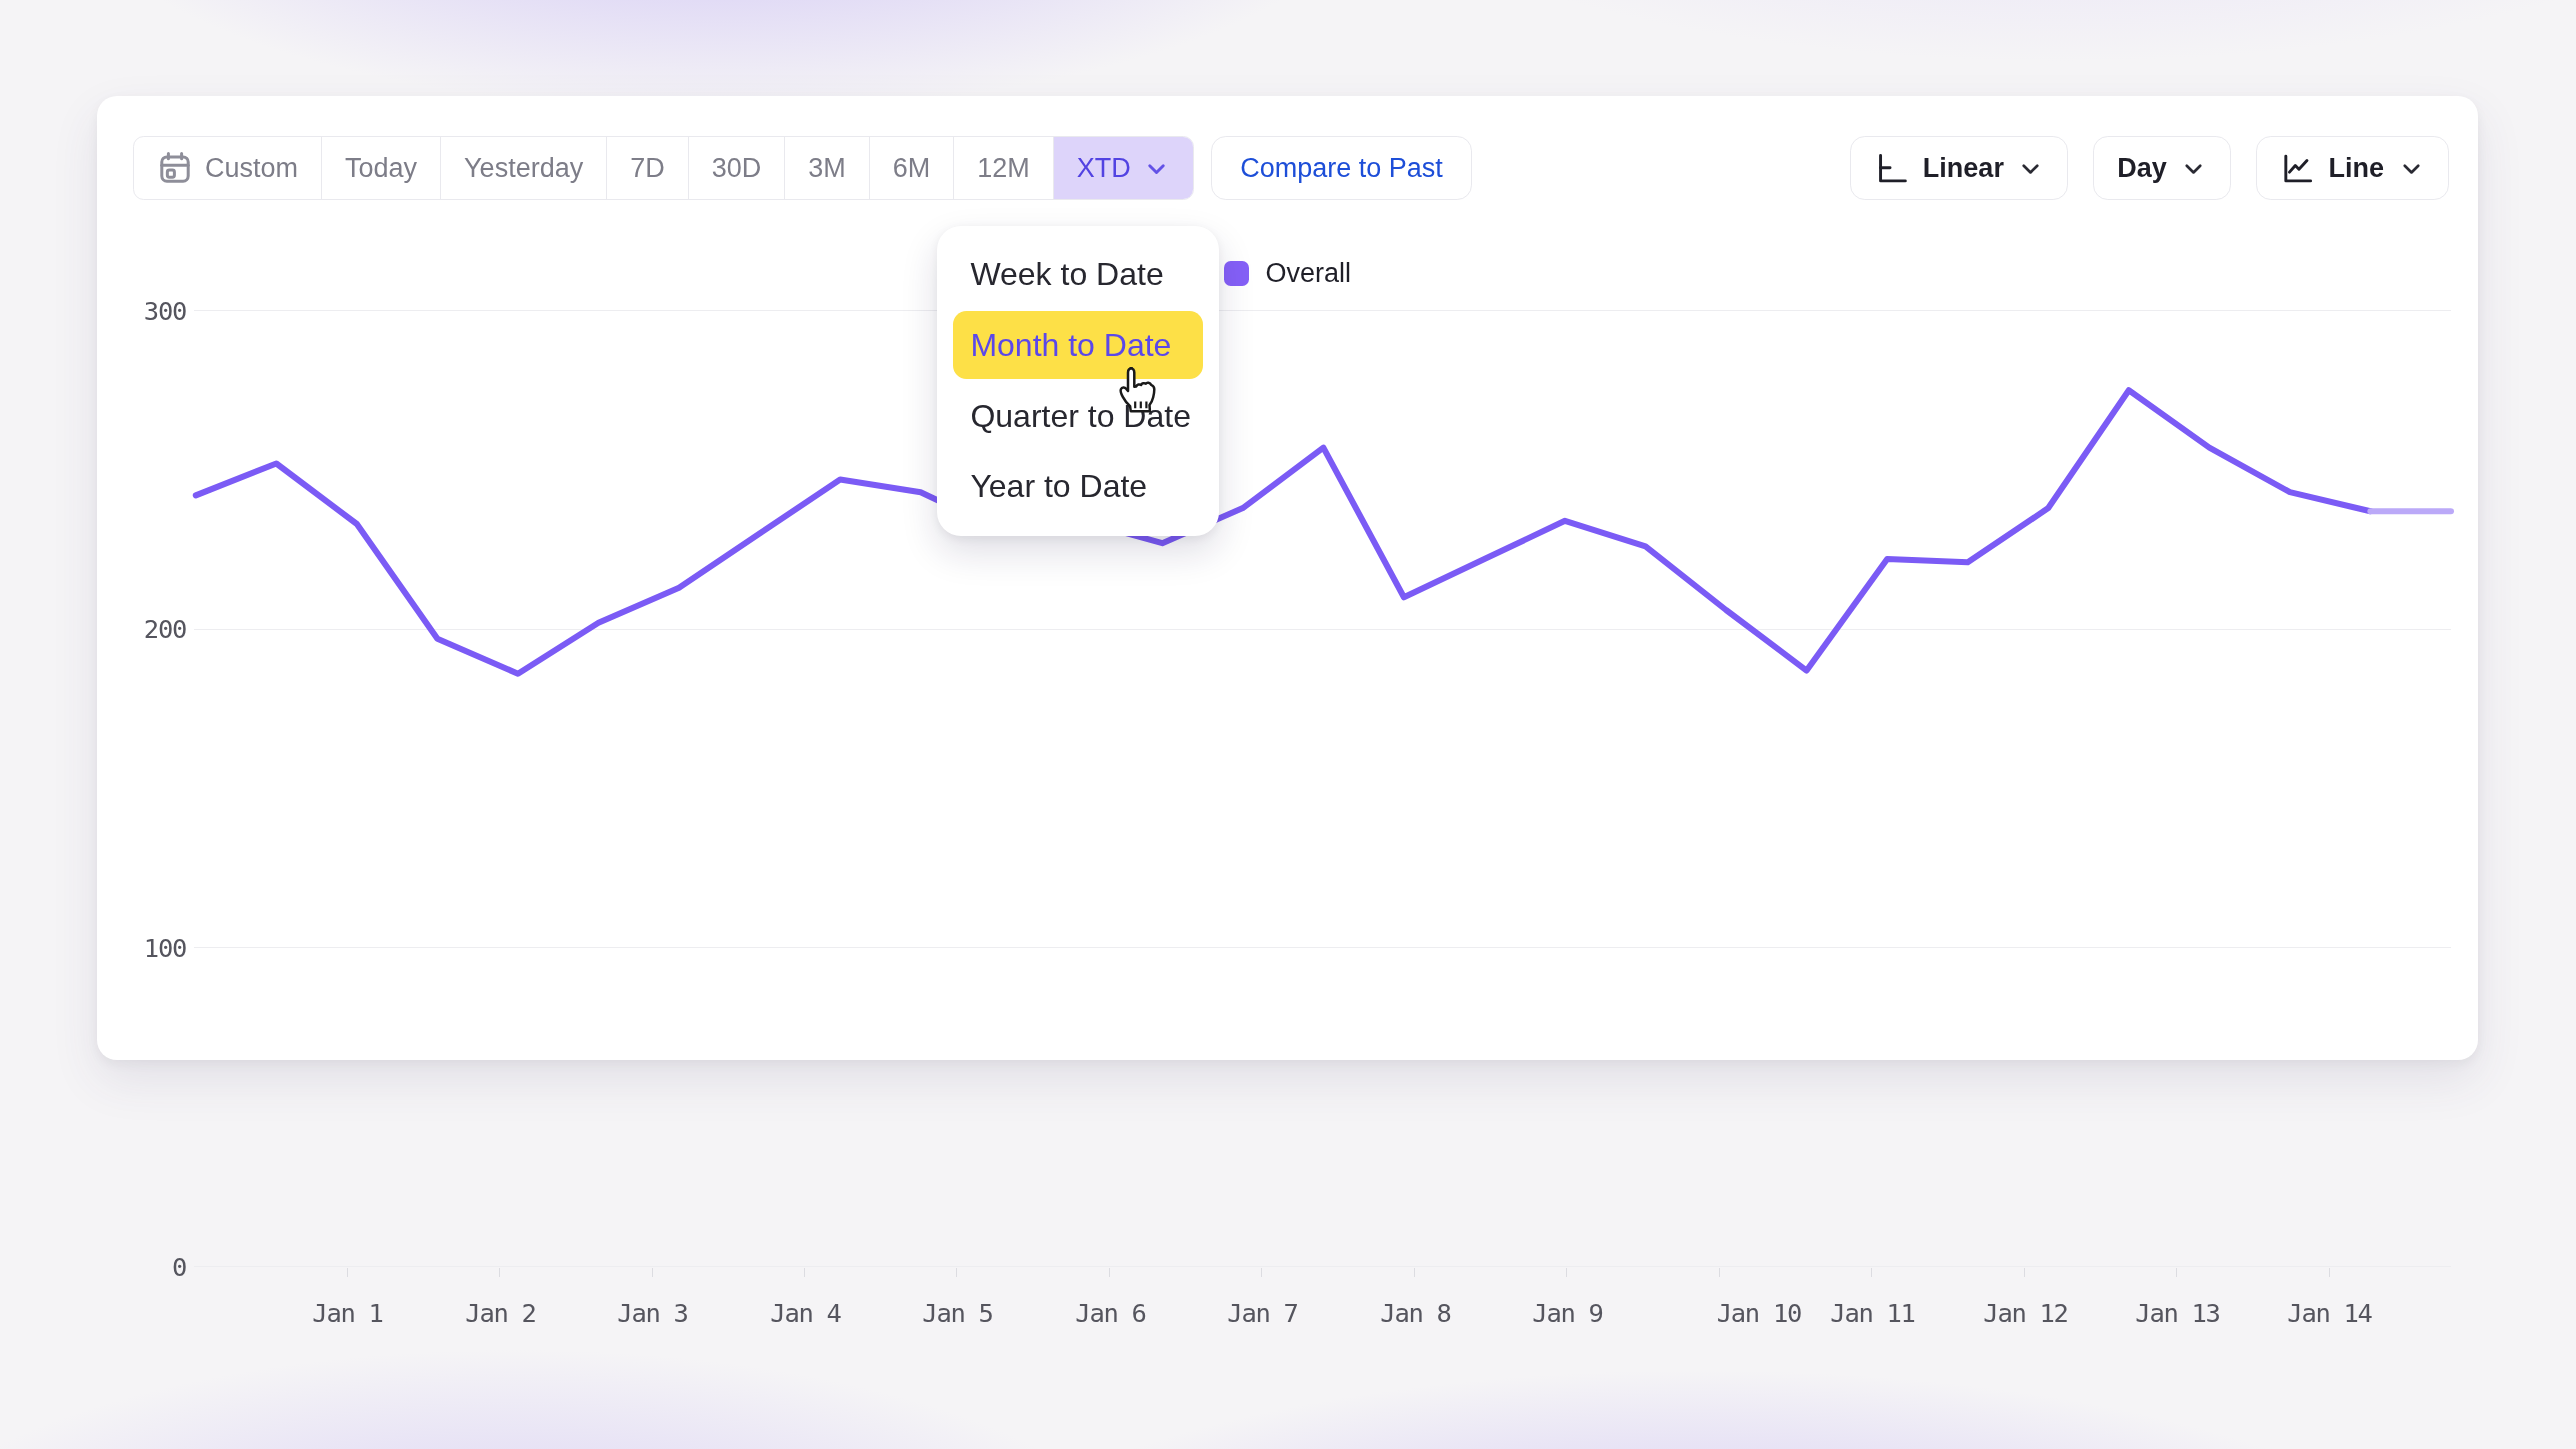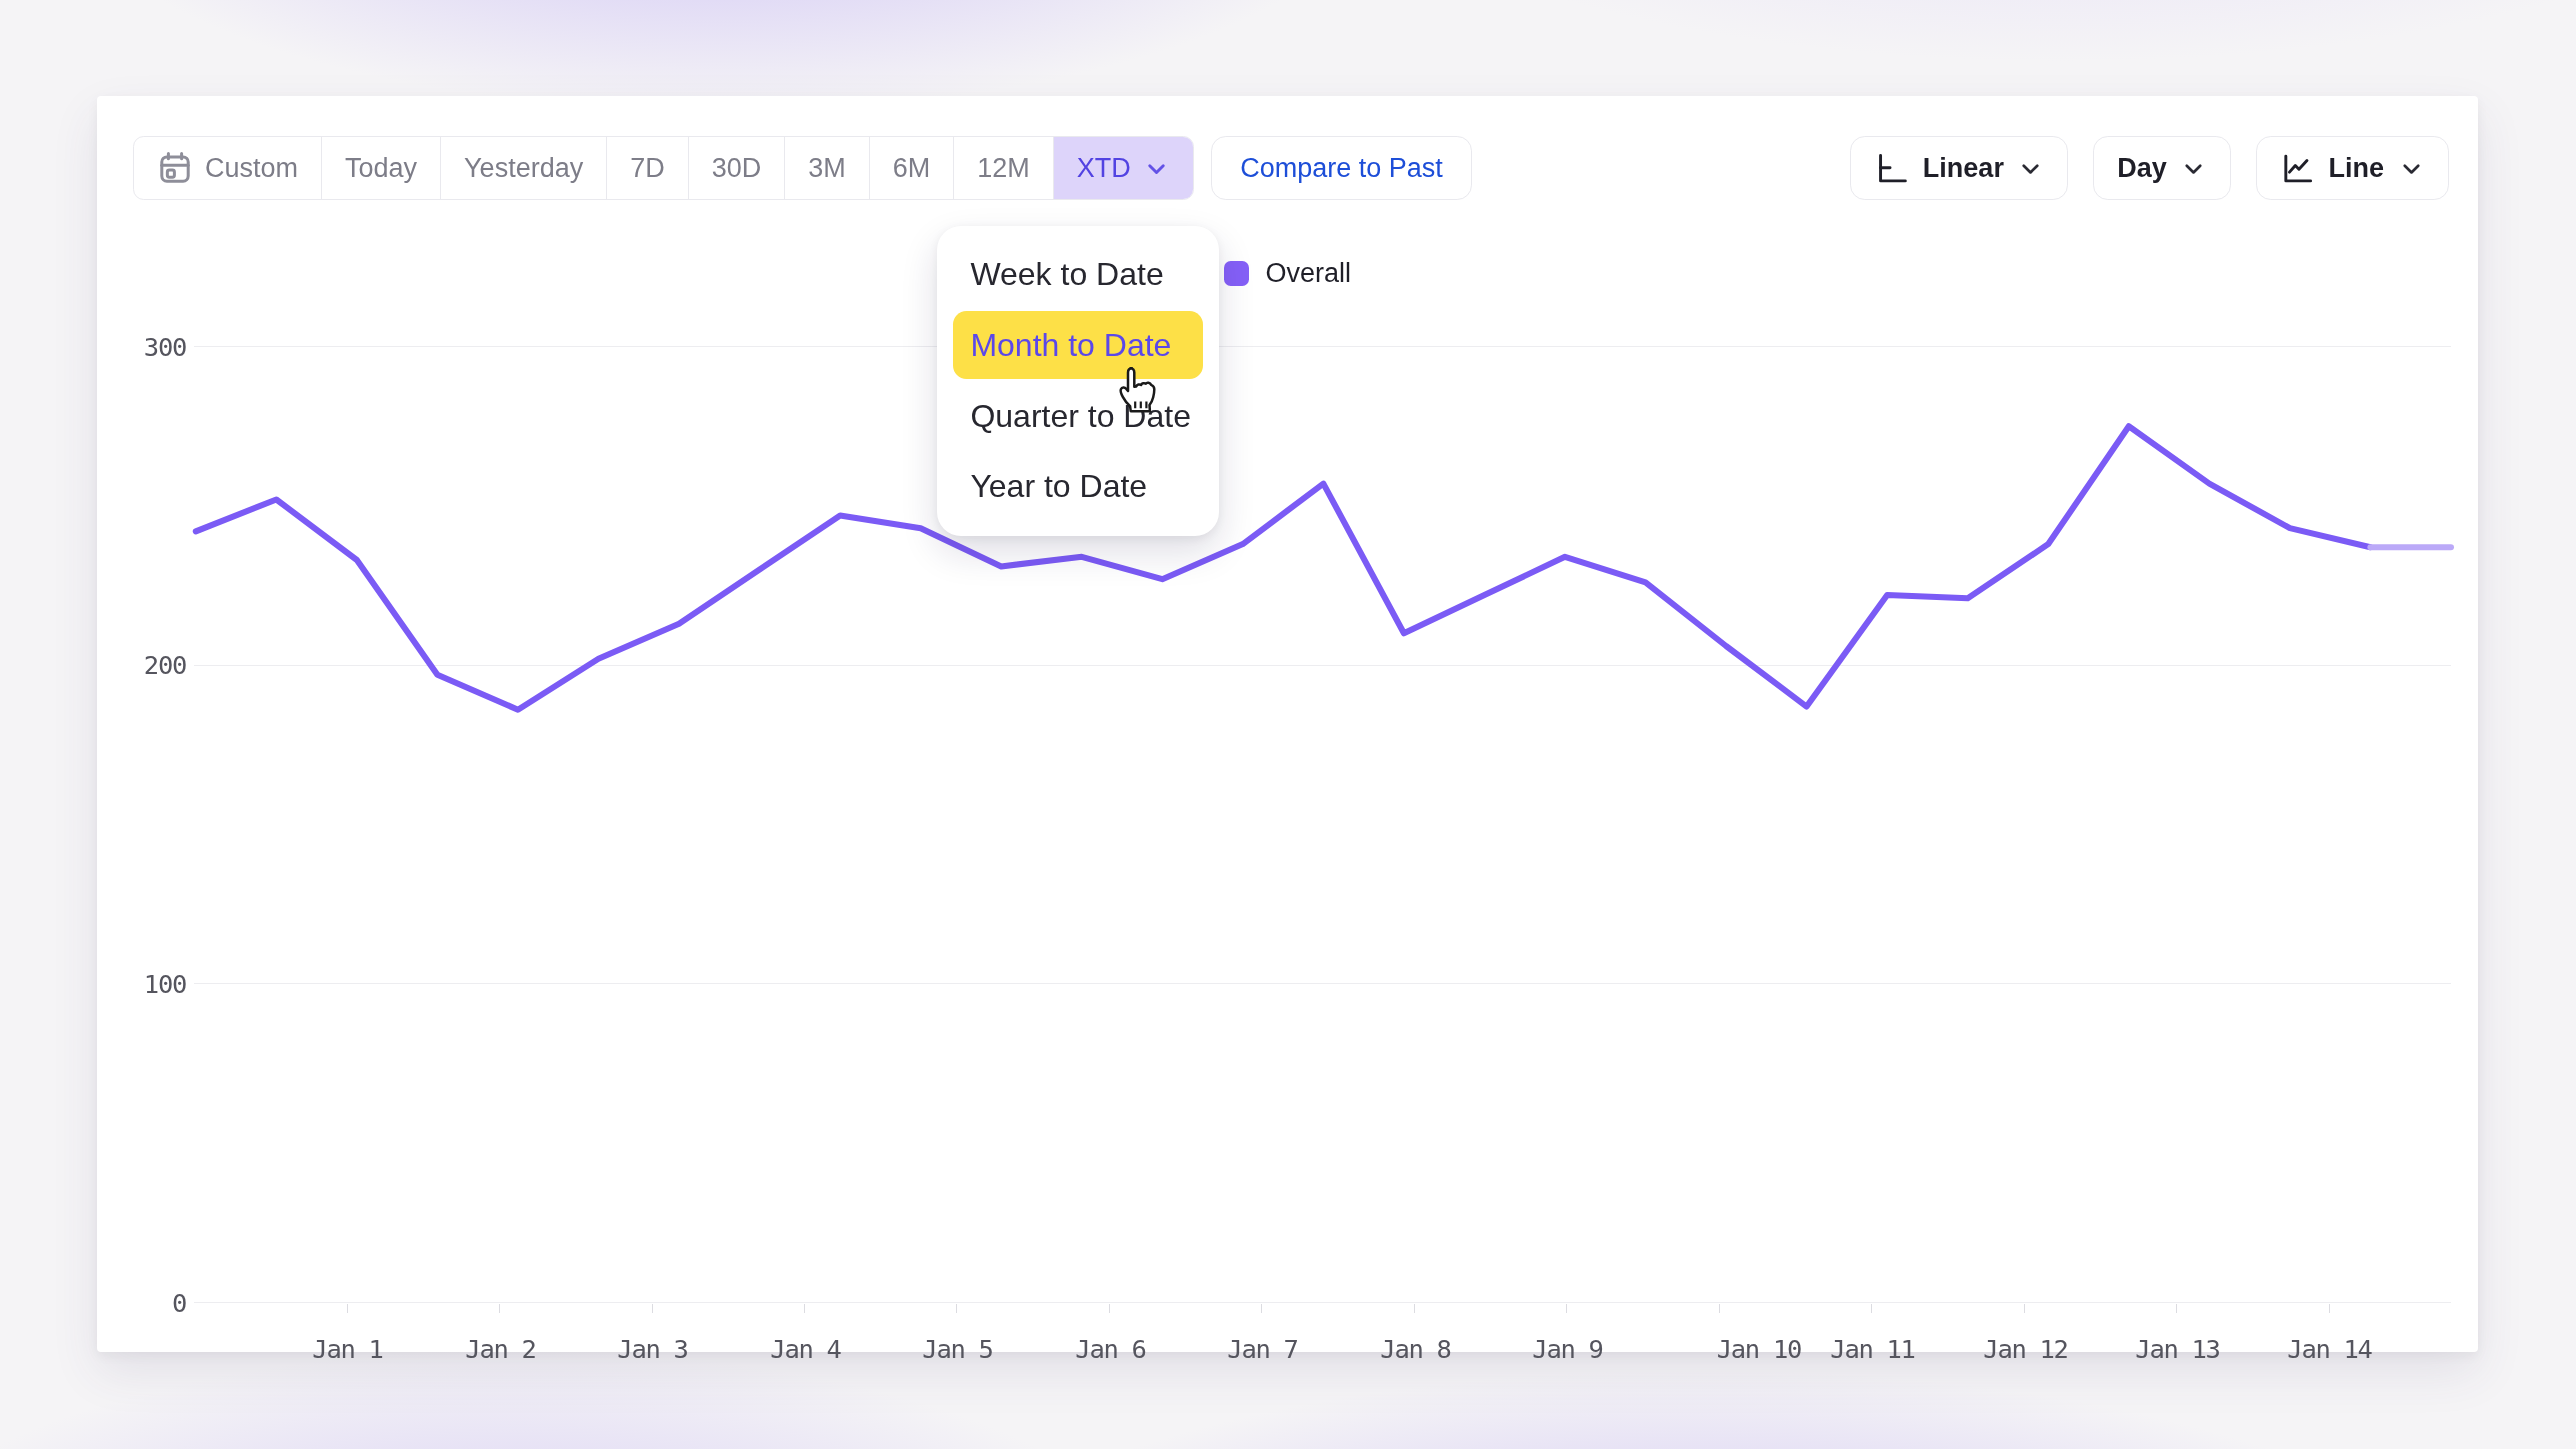--- a/index.html
+++ b/index.html
@@ -15,8 +15,8 @@
     position:relative;
   }
   .card {
-    position:absolute; left:97px; top:96px; width:2381px; height:1256px;
-    background:#ffffff; border-radius:4px;
+    position:absolute; left:97px; top:96px; width:2381px; height:964px;
+    background:#ffffff; border-radius:20px;
     box-shadow:0 20px 47px rgba(70,60,110,0.10), 0 4px 12px rgba(0,0,0,0.05);
   }
   

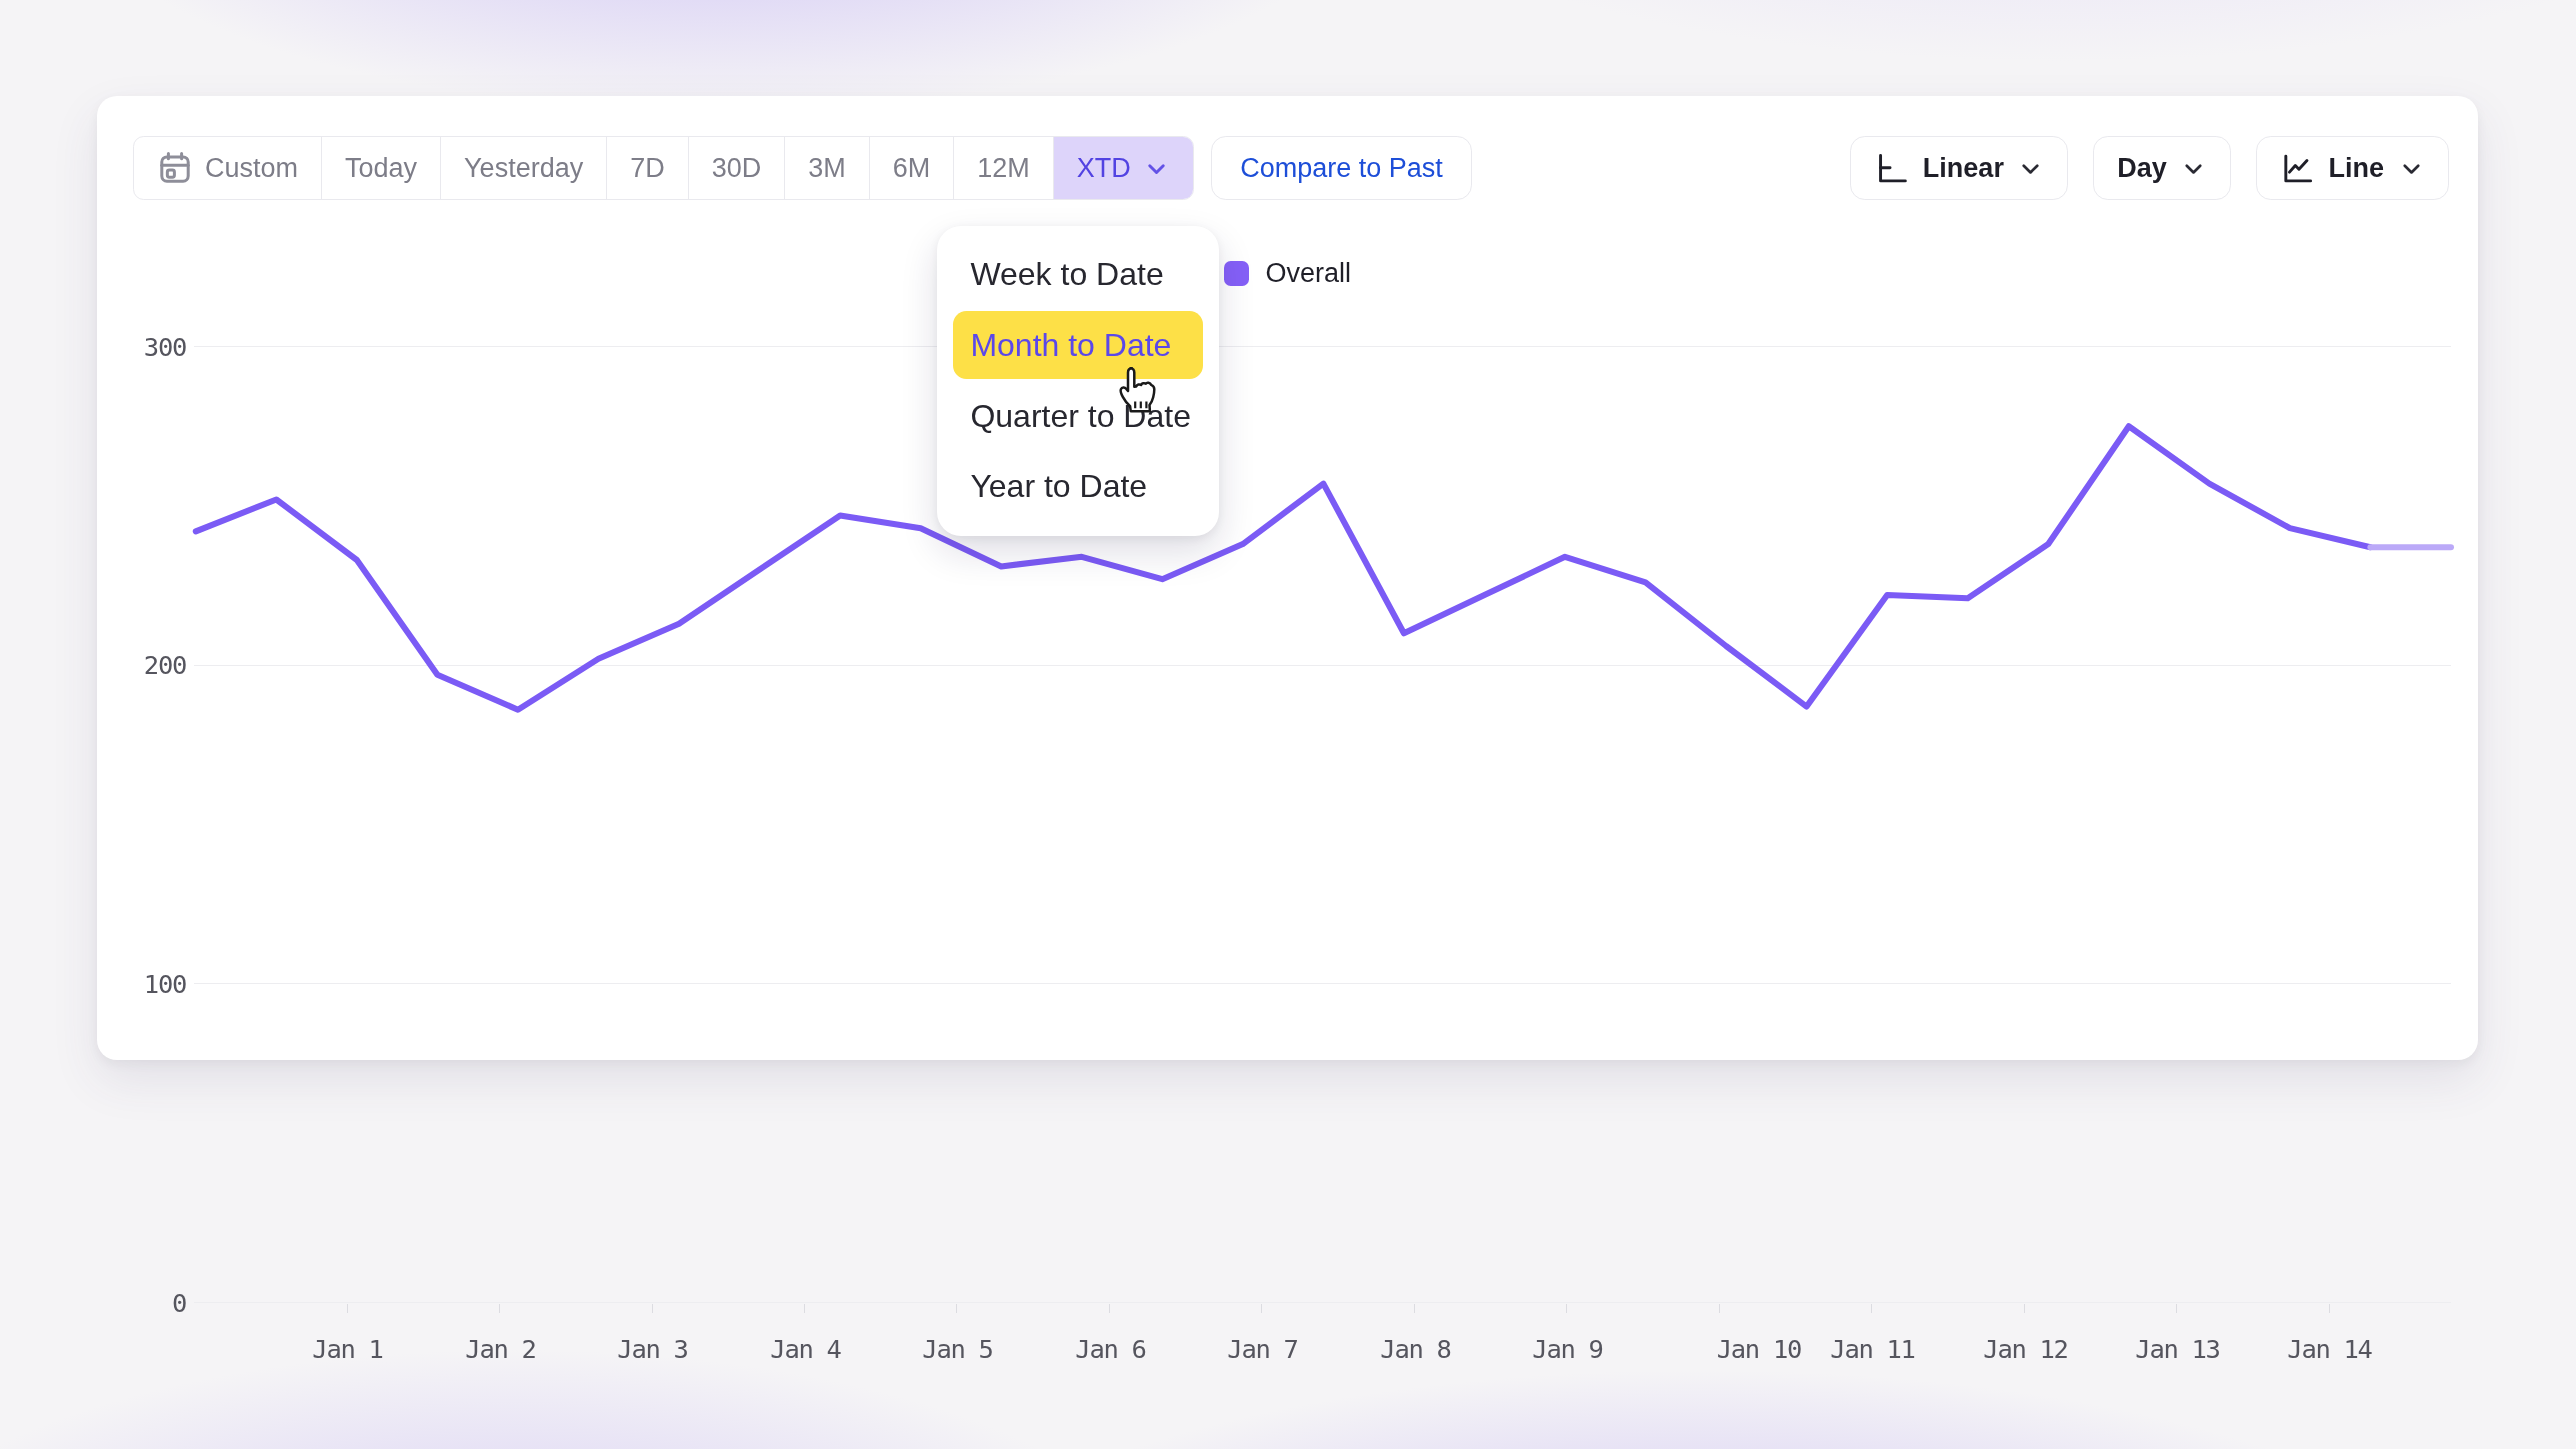--- a/index.html
+++ b/index.html
@@ -56,7 +56,7 @@
   .legend-swatch { width:25.5px; height:25.5px; border-radius:6.7px; }
   .legend-label { font-size:27px; color:#1f1f28; font-weight:500; }
   
-  .plot { position:absolute; inset:0;margin-top:36px; }
+  .plot { position:absolute; inset:0; }
   .gridline { position:absolute; left:97px; width:2257px; height:1.3px; background:#ededf0; }
   .y-label {
     position:absolute; left:0; width:89px; text-align:right;

